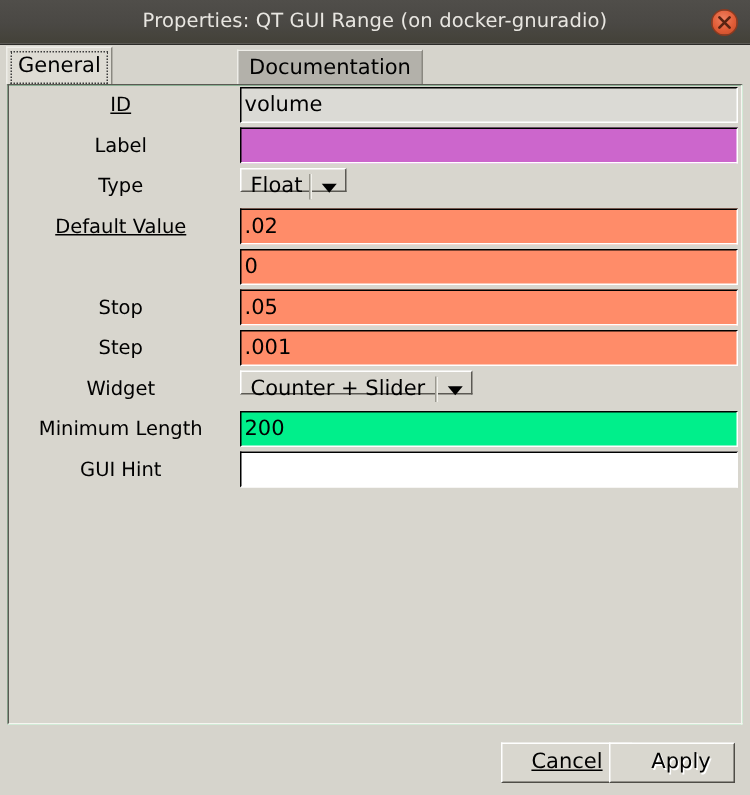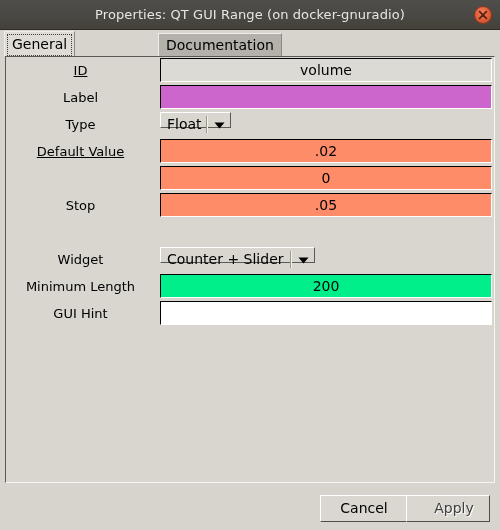--- a/index.html
+++ b/index.html
@@ -174,7 +174,6 @@
     white-space: nowrap;
     overflow: hidden;
     color: #000;
-    text-align: center;
   }
   .entry.e-grey  { background: #dbdad5; }
   .entry.e-magenta { background: #cc66cc; }

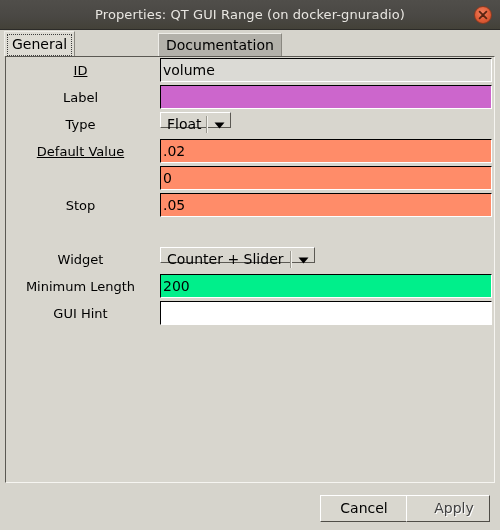--- a/index.html
+++ b/index.html
@@ -331,6 +331,7 @@
           </div>
         </div>
         <div class="row">
+          <div class="label">Step</div>
         </div>
         <div class="row">
           <div class="label">Widget</div>

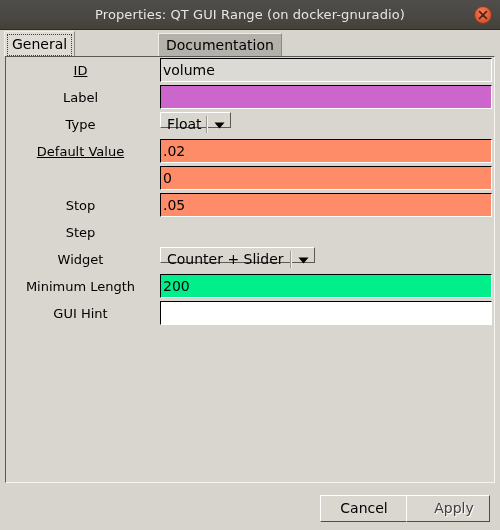--- a/index.html
+++ b/index.html
@@ -332,6 +332,11 @@
         </div>
         <div class="row">
           <div class="label">Step</div>
+          <div class="fieldwrap">
+            <div class="entry e-salmon">
+              <span class="val">.001</span>
+            </div>
+          </div>
         </div>
         <div class="row">
           <div class="label">Widget</div>

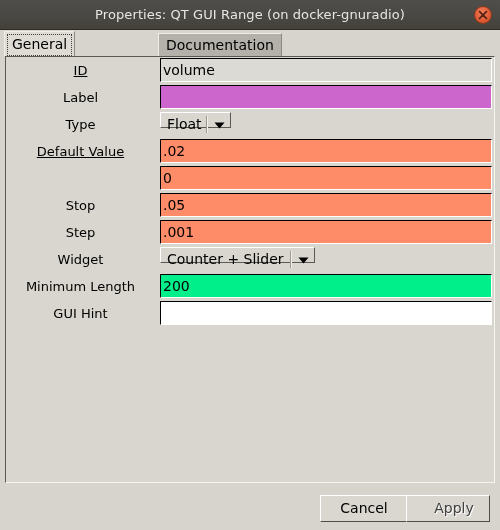--- a/index.html
+++ b/index.html
@@ -373,7 +373,7 @@
 
   <div id="buttonbar">
       <div class="btn" style="left: 220px; width: 82px; margin-top: 39px;"><span>OK</span></div>
-      <div class="btn" style="left: 320px; width: 88px;"><span>Cancel</span></div>
+      <div class="btn" style="left: 334px; width: 88px; text-decoration: underline;"><span>Cancel</span></div>
       <div class="btn disabled" style="left: 406px; width: 84px;"><span>Apply</span></div>
     </div>
 

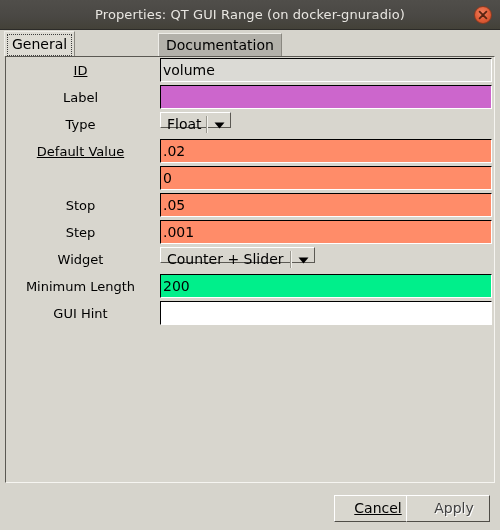--- a/index.html
+++ b/index.html
@@ -248,7 +248,7 @@
     white-space: nowrap;
   }
   .btn.disabled {
-    color: #404040;
+    color: #000000;
     text-shadow: 1px 1px 0 #ffffff;
     cursor: default;
     padding-left: 12px;

